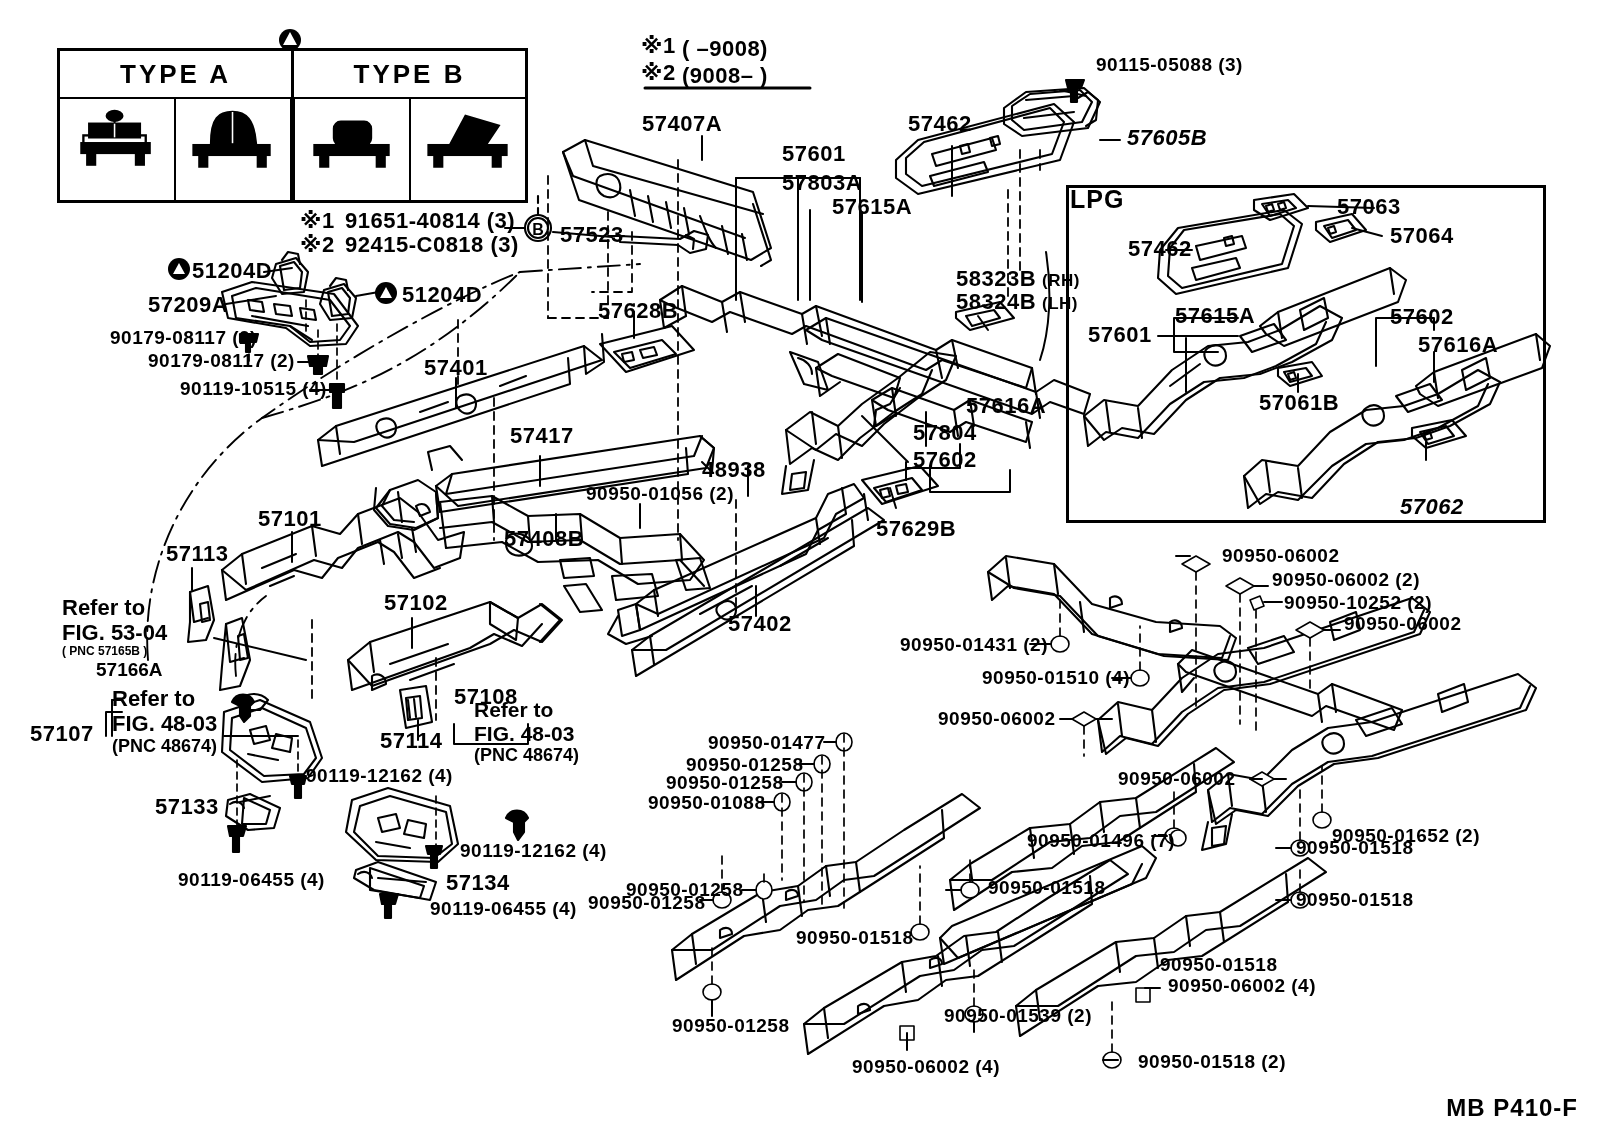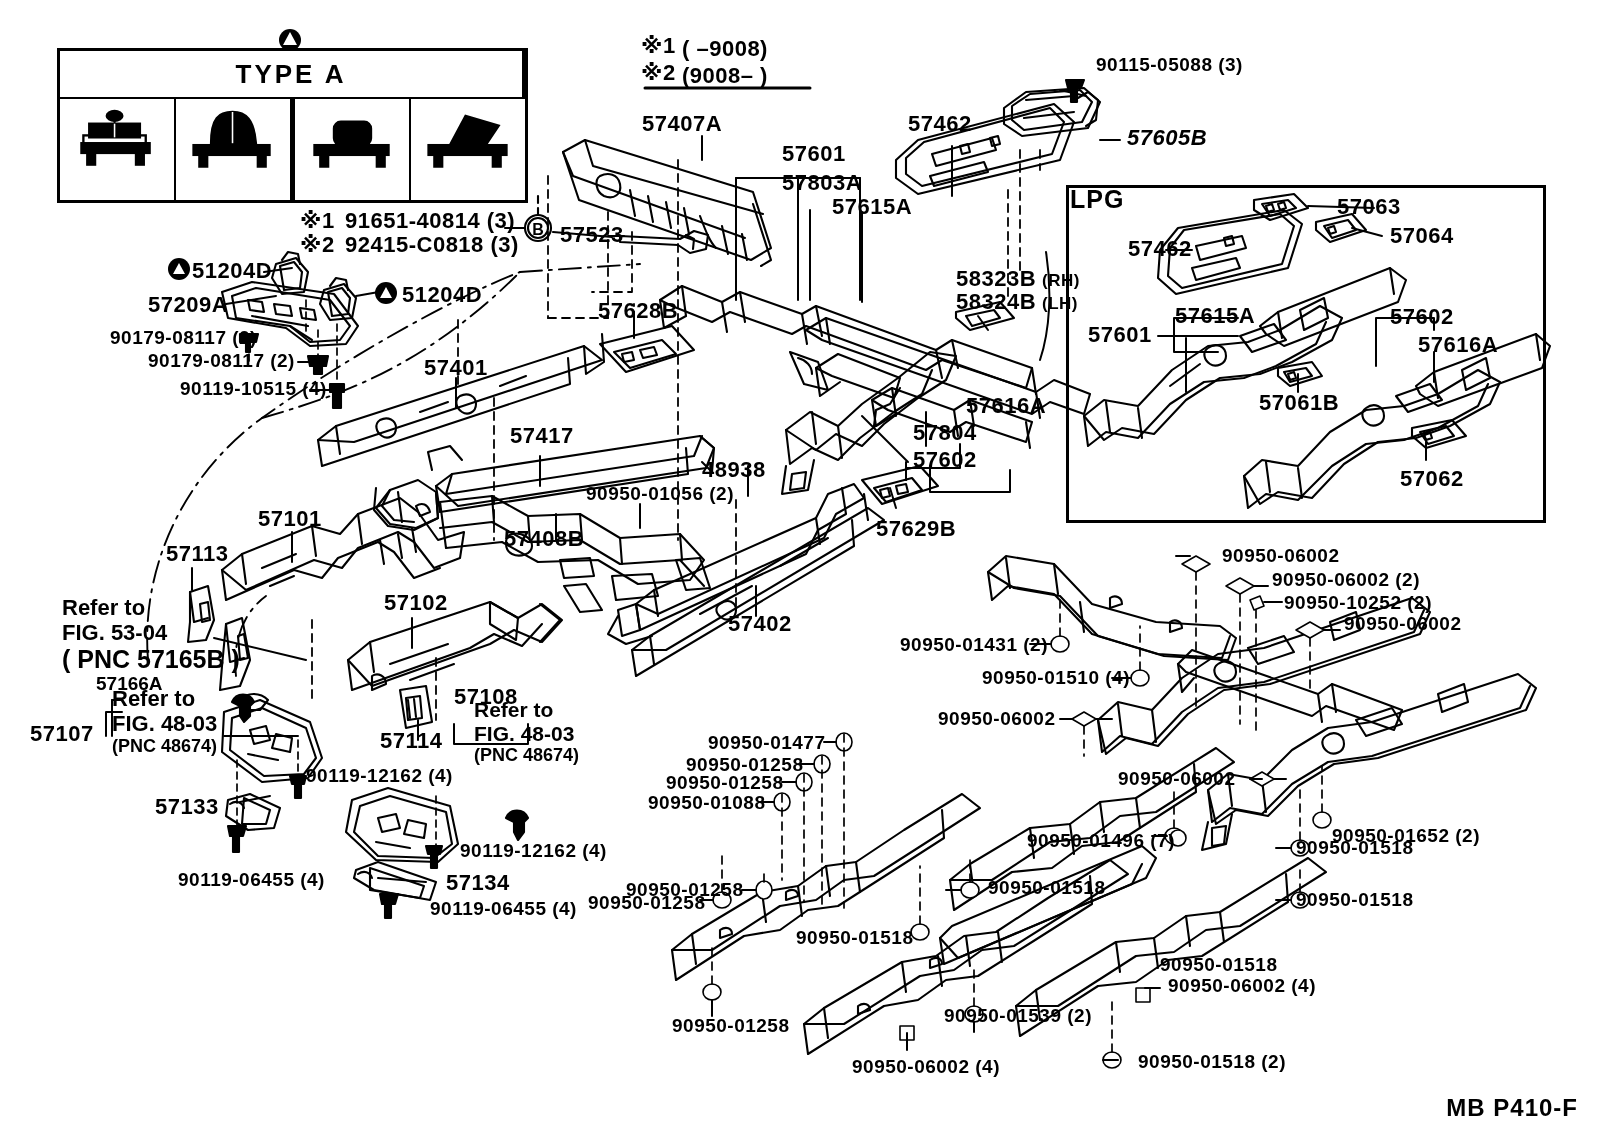--- a/index.html
+++ b/index.html
@@ -680,6 +680,7 @@
   <div class="tbl">
     <div class="hdr">
       <div>TYPE A</div>
+      <div>TYPE B</div>
     </div>
     <div class="rule"></div>
     <div class="cells">

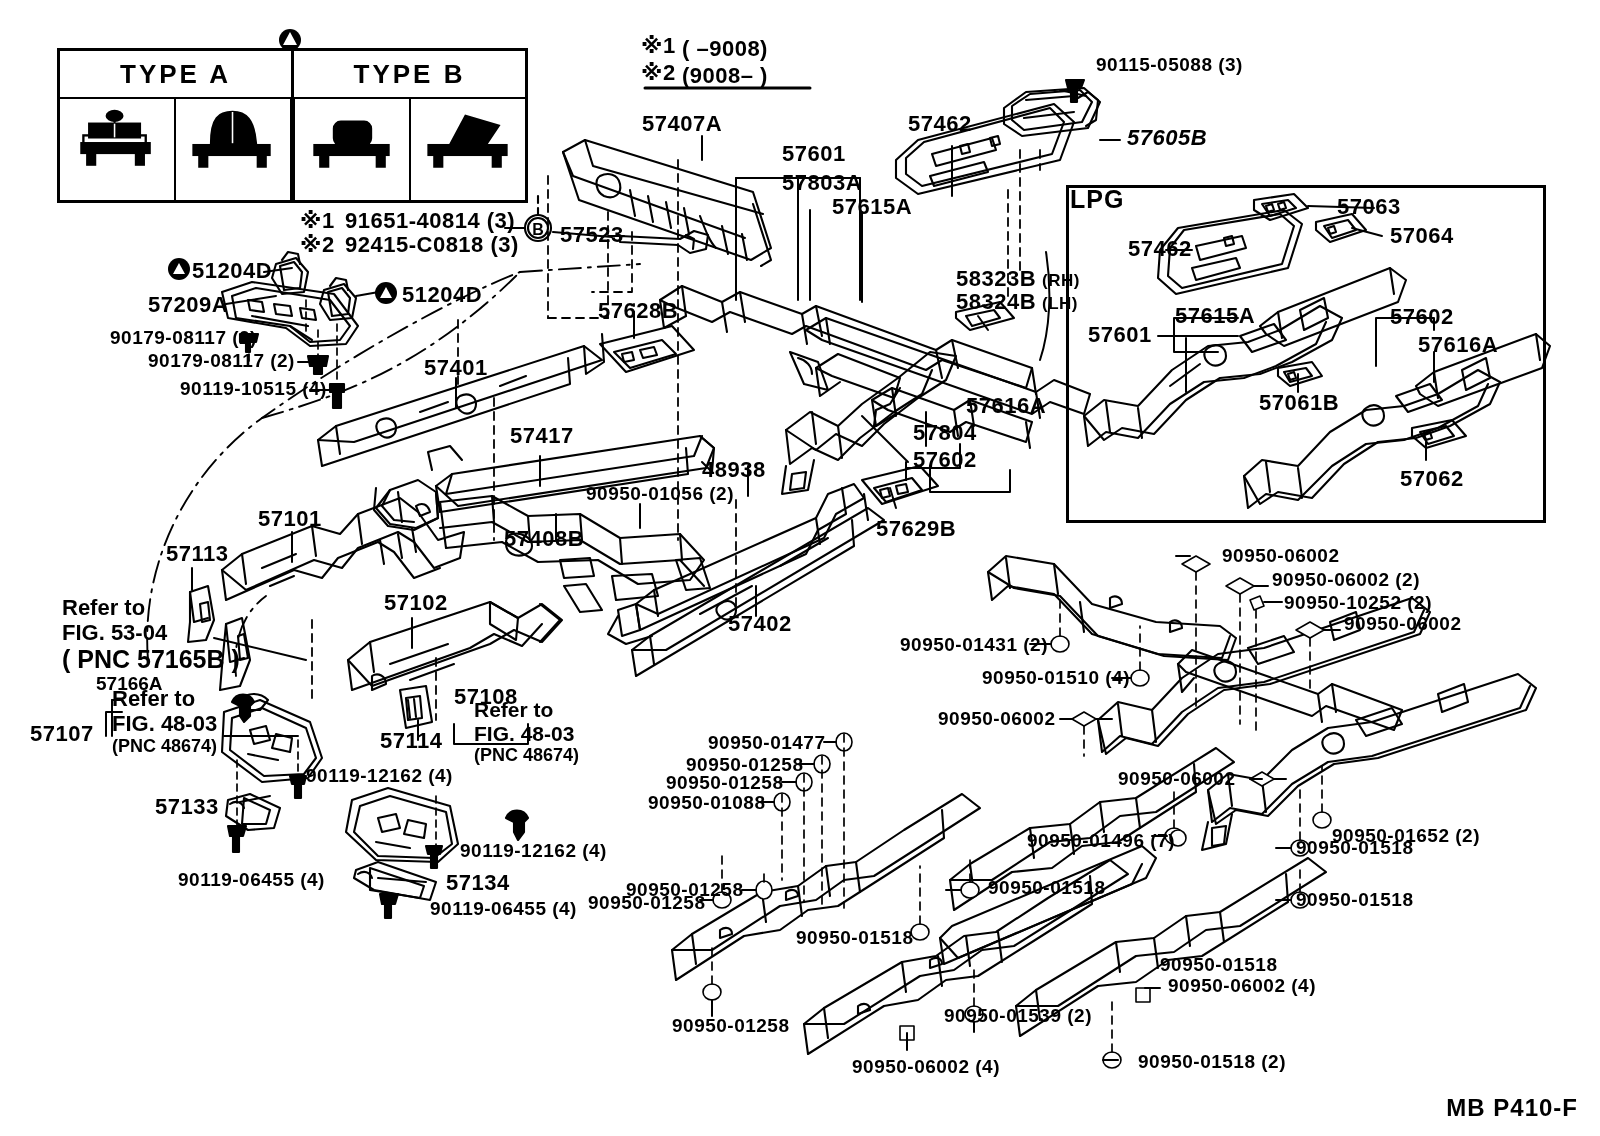--- a/index.html
+++ b/index.html
@@ -830,7 +830,7 @@
   <div class="lbl s24" style="left:1390px;top:306px;">57602</div>
   <div class="lbl s24" style="left:1418px;top:334px;">57616A</div>
   <div class="lbl s24" style="left:1259px;top:392px;">57061B</div>
-  <div class="lbl s24" style="left:1400px;top:468px;">57062</div>
+  <div class="lbl s24" style="left:1400px;top:496px;font-style:italic;">57062</div>
 
   <div class="lbl s21" style="left:1222px;top:546px;">90950-06002</div>
   <div class="lbl s21" style="left:1272px;top:570px;">90950-06002 (2)</div>

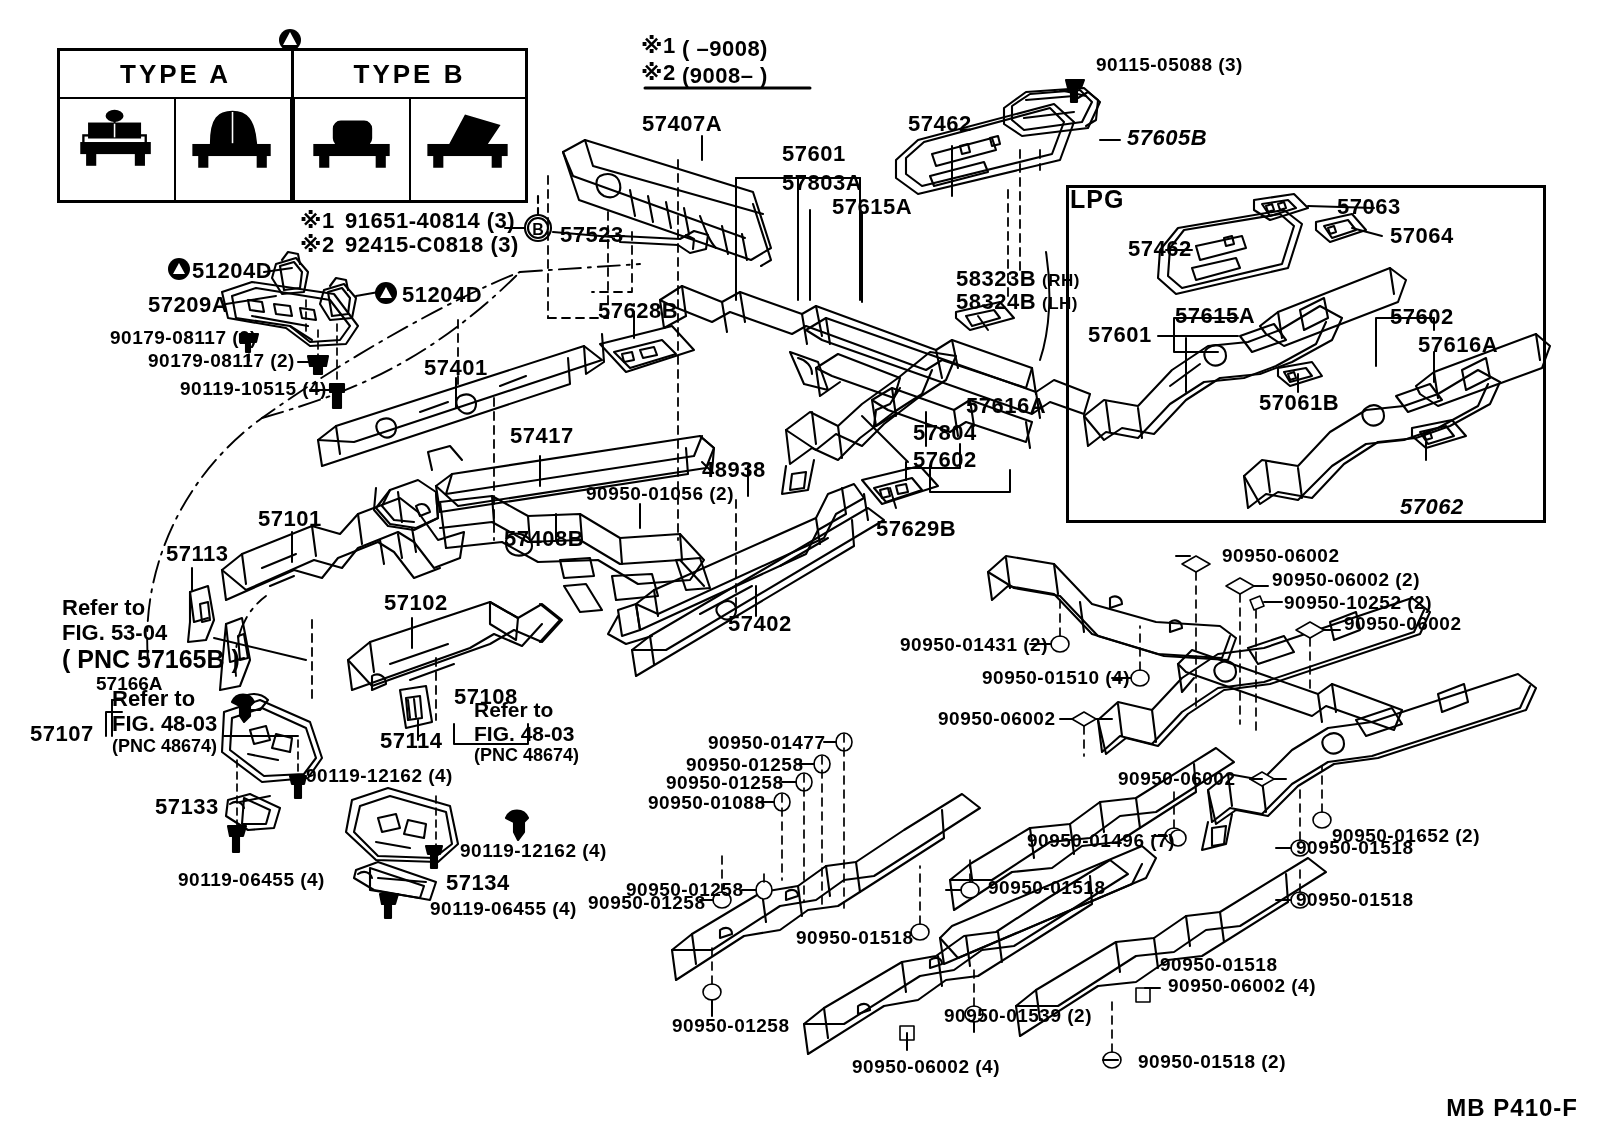--- a/index.html
+++ b/index.html
@@ -797,7 +797,7 @@
   <div class="refblk" style="left:62px;top:596px;font-size:22px;">
     <div>Refer to</div>
     <div>FIG. 53-04</div>
-    <div style="font-size:25px;">( PNC 57165B )</div>
+    <div style="font-size:12px;">( PNC 57165B )</div>
     <div style="font-size:19px;padding-left:34px;">57166A</div>
   </div>
 

